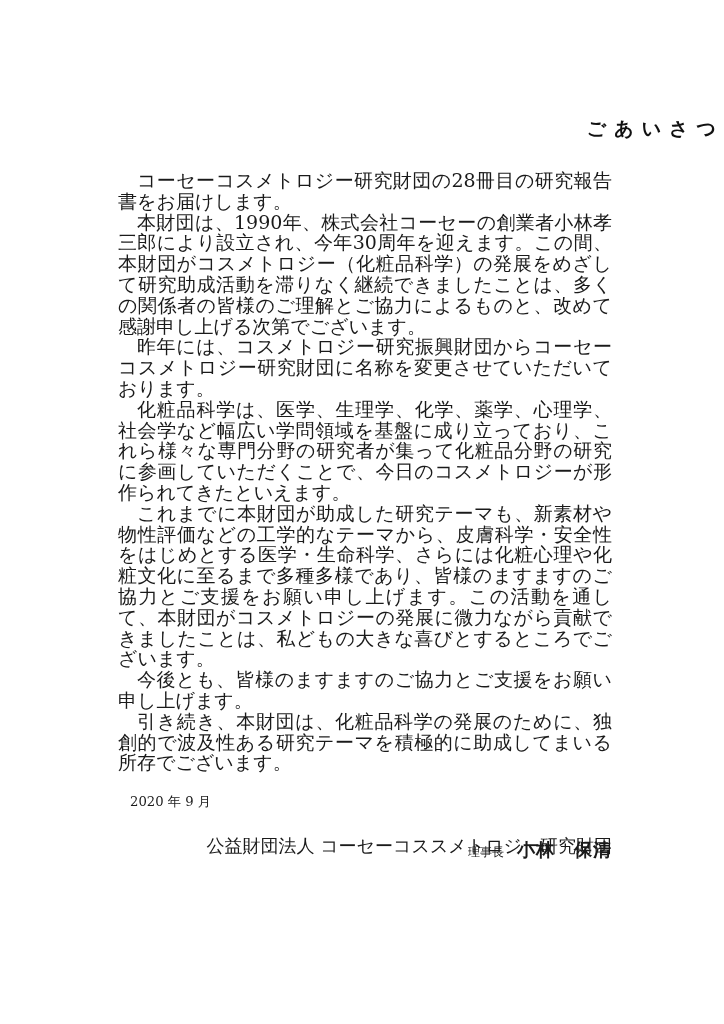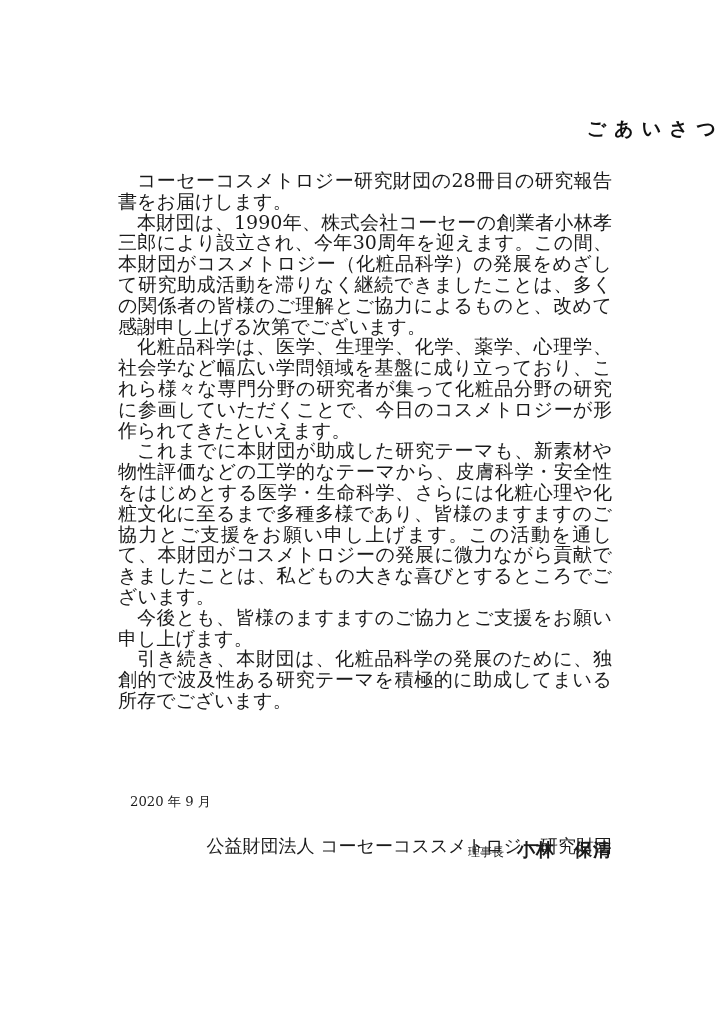--- a/index.html
+++ b/index.html
@@ -24,6 +24,7 @@
 <div class="body">
   <p class="para">コーセーコスメトロジー研究財団の28冊目の研究報告書をお届けします。</p>
   <p class="para">本財団は、1990年、株式会社コーセーの創業者小林孝三郎により設立され、今年30周年を迎えます。この間、本財団がコスメトロジー（化粧品科学）の発展をめざして研究助成活動を滞りなく継続できましたことは、多くの関係者の皆様のご理解とご協力によるものと、改めて感謝申し上げる次第でございます。</p>
+  <p class="para">昨年には、コスメトロジー研究振興財団からコーセーコスメトロジー研究財団に名称を変更させていただいております。</p>
   <p class="para">化粧品科学は、医学、生理学、化学、薬学、心理学、社会学など幅広い学問領域を基盤に成り立っており、これら様々な専門分野の研究者が集って化粧品分野の研究に参画していただくことで、今日のコスメトロジーが形作られてきたといえます。</p>
   <p class="para">これまでに本財団が助成した研究テーマも、新素材や物性評価などの工学的なテーマから、皮膚科学・安全性をはじめとする医学・生命科学、さらには化粧心理や化粧文化に至るまで多種多様であり、皆様のますますのご協力とご支援をお願い申し上げます。この活動を通して、本財団がコスメトロジーの発展に微力ながら貢献できましたことは、私どもの大きな喜びとするところでございます。</p>
   <p class="para">今後とも、皆様のますますのご協力とご支援をお願い申し上げます。</p>

